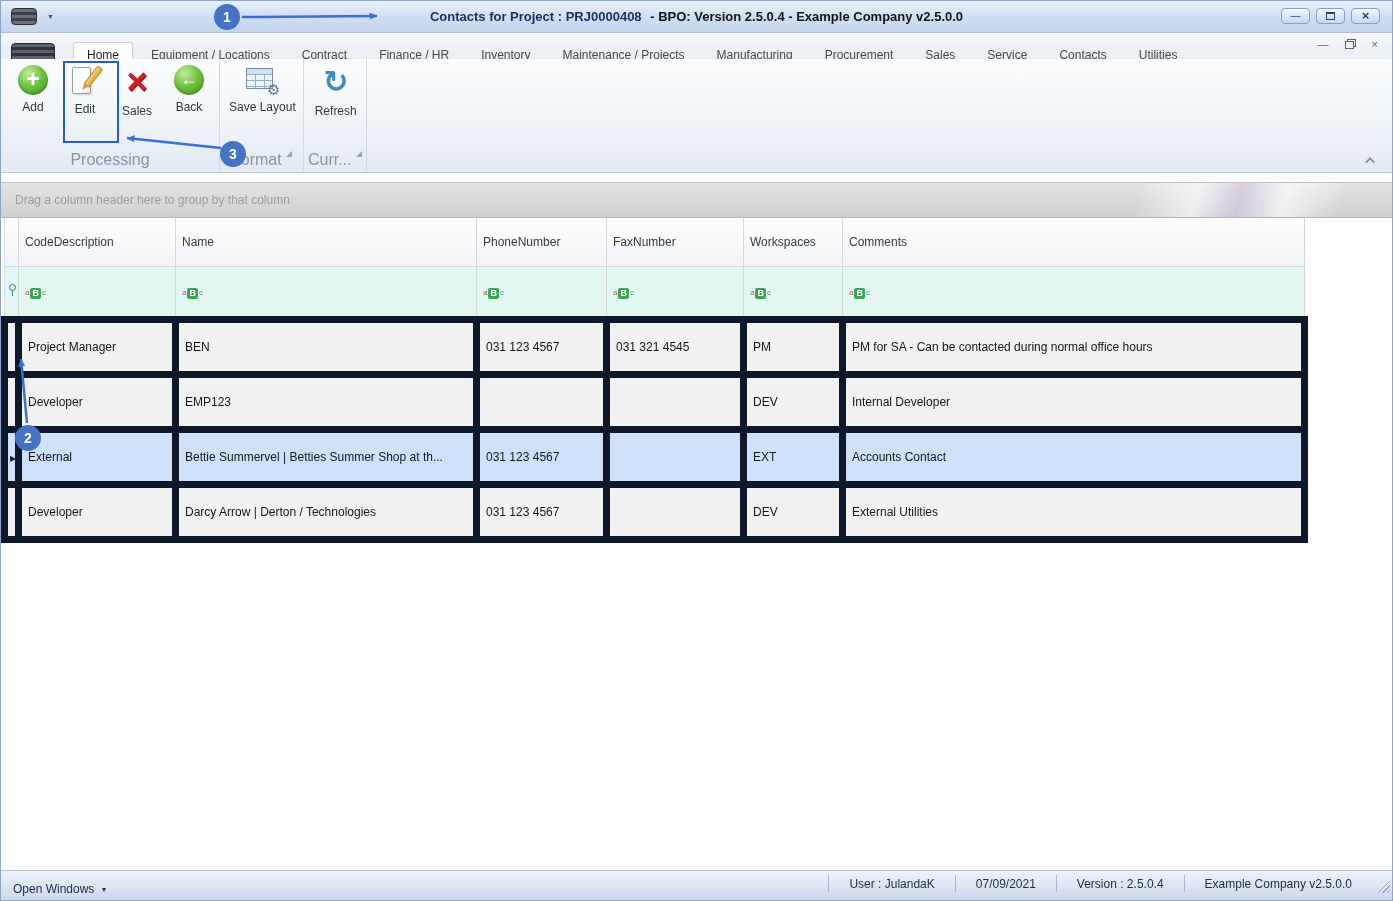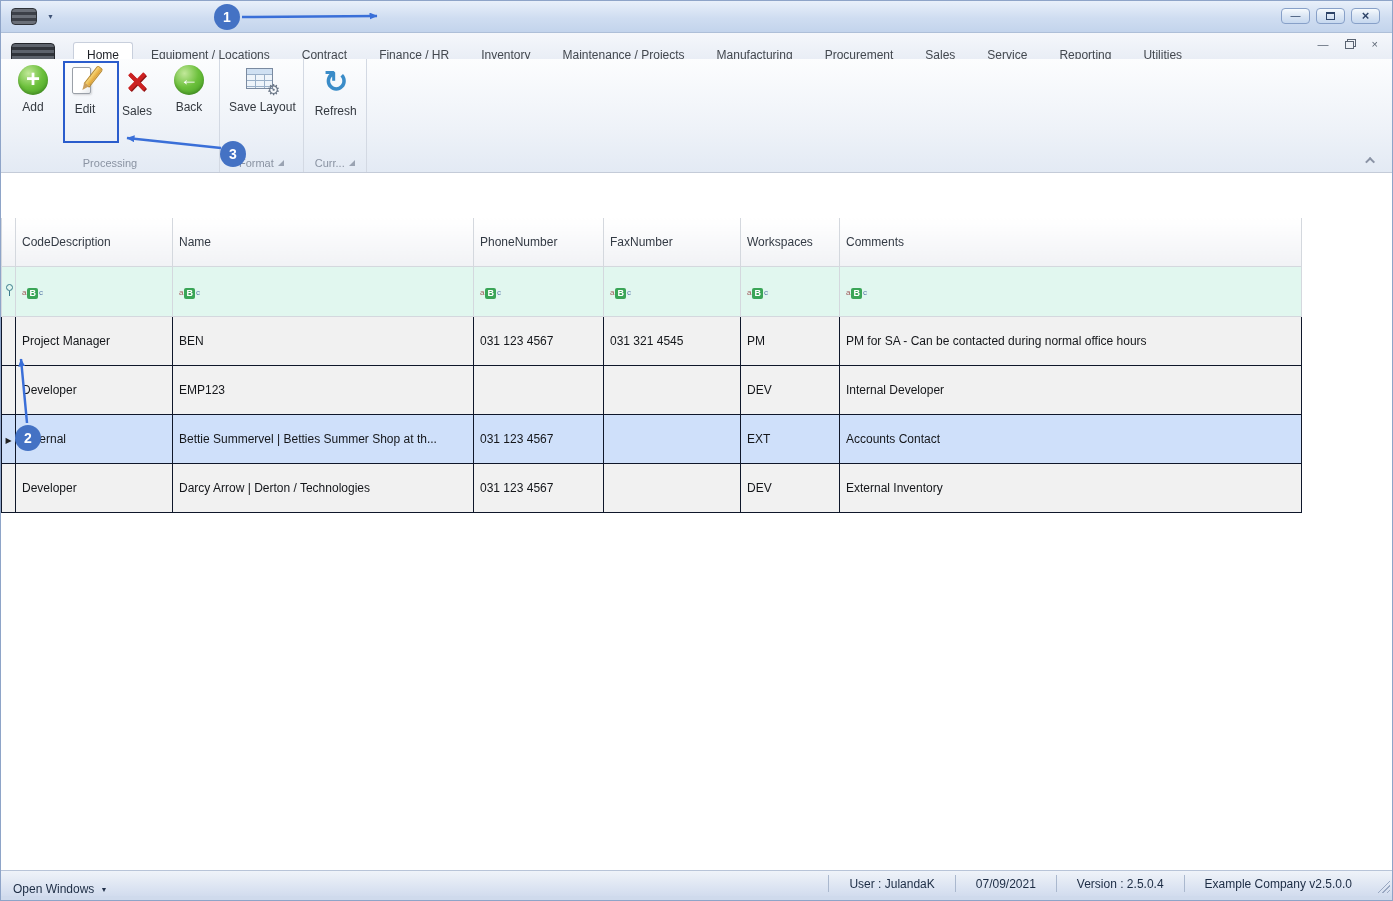--- a/index.html
+++ b/index.html
@@ -214,6 +214,10 @@
   <div class="titlebar">
     <div class="app-logo"></div>
     <span class="qat-caret">▼</span>
+    <div class="title-text">
+      <span>Contacts for Project : PRJ0000408</span>
+      <span class="title-right">- BPO: Version 2.5.0.4 - Example Company v2.5.0.0</span>
+    </div>
     <div class="win-controls">
       <div class="win-btn">
           <span>—</span>

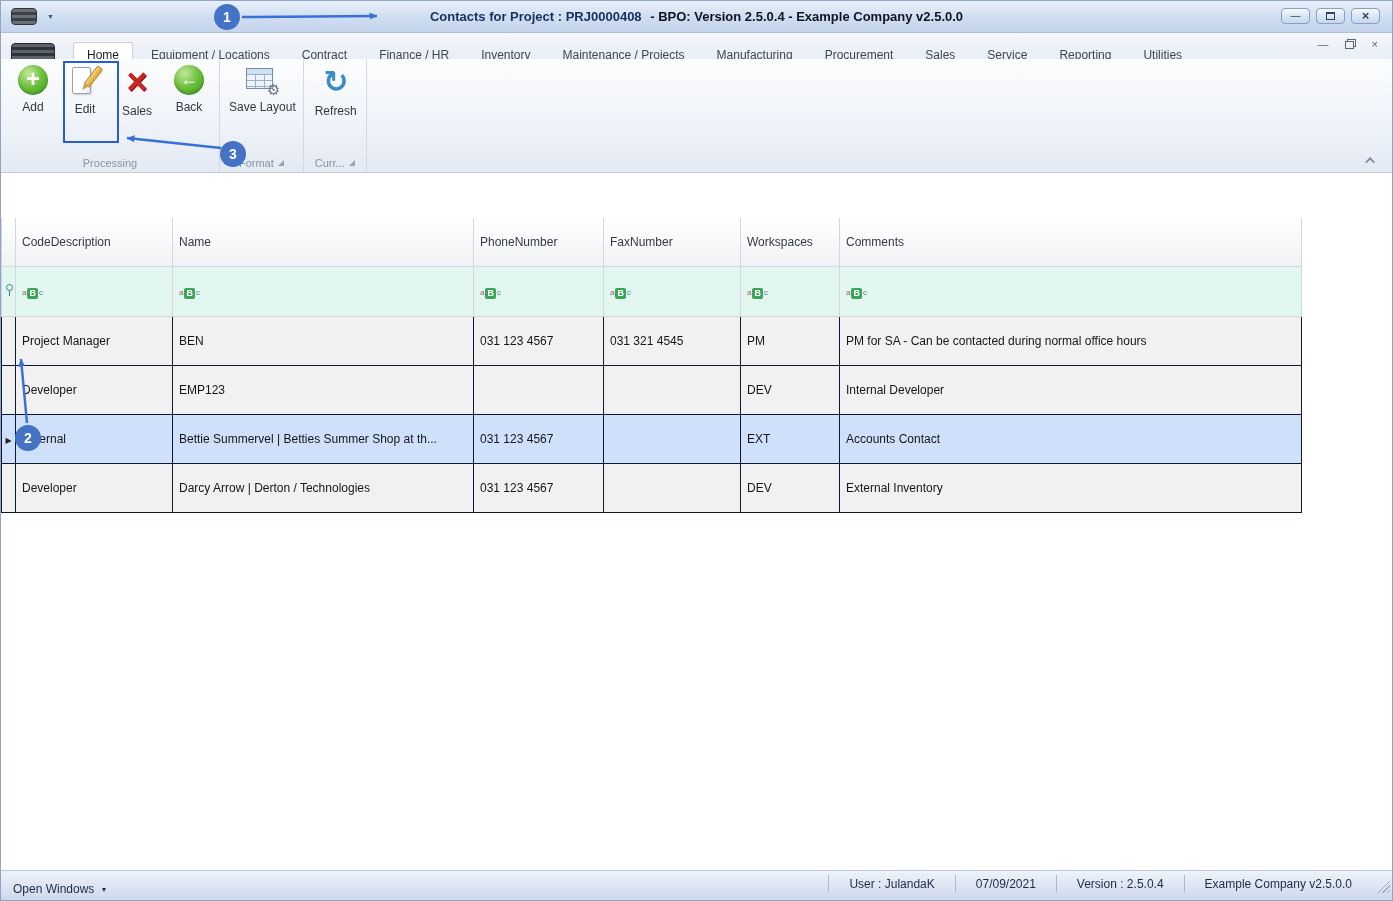--- a/index.html
+++ b/index.html
@@ -244,7 +244,7 @@
       <div class="tab">Procurement</div>
       <div class="tab">Sales</div>
       <div class="tab">Service</div>
-      <div class="tab">Reporting</div>
+      <div class="tab">Contacts</div>
       <div class="tab">Utilities</div>
     </div>
     <div class="mdi-controls">

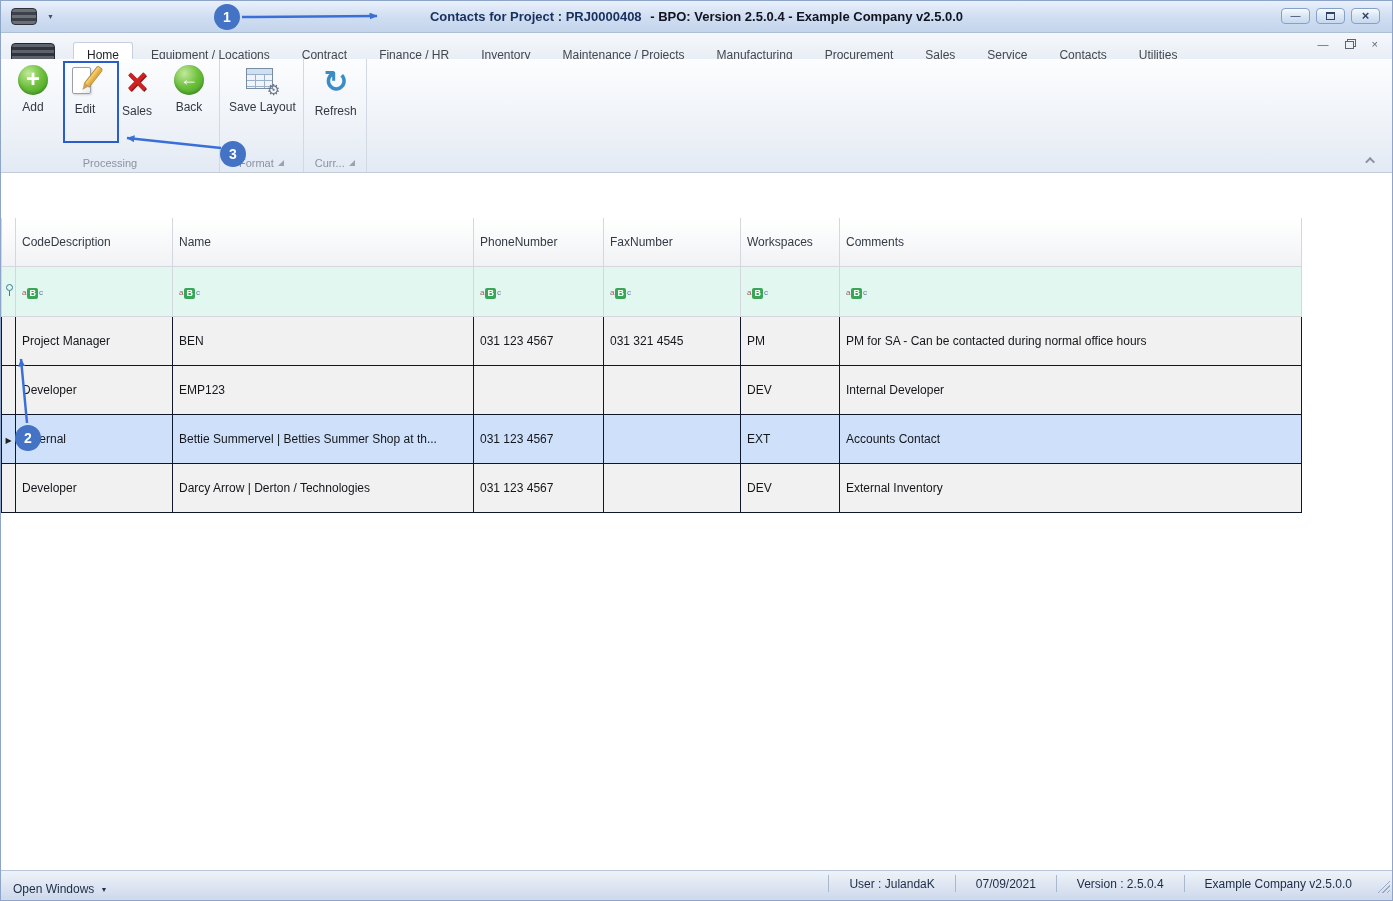--- a/index.html
+++ b/index.html
@@ -84,8 +84,8 @@
   .rgroup { position: relative; padding: 2px 4px 18px 6px; border-right: 1px solid #d3d9e3; display: flex; align-items: flex-start; }
   .rgroup-label {
     position: absolute; bottom: 3px; left: 0; right: 0; text-align: center;
-    font-size: 11px; color: #8a93a2; white-space: nowrap;
-    display: flex; justify-content: center; align-items: center; gap: 4px;
+    font-size: 16px; color: #8a93a2; white-space: nowrap;
+    display: flex; justify-content: center; align-items: flex-start; gap: 4px;
   }
   .launcher { width: 0; height: 0; border-left: 6px solid transparent; border-bottom: 6px solid #9aa3b2; display: inline-block; }
   .rbtn {

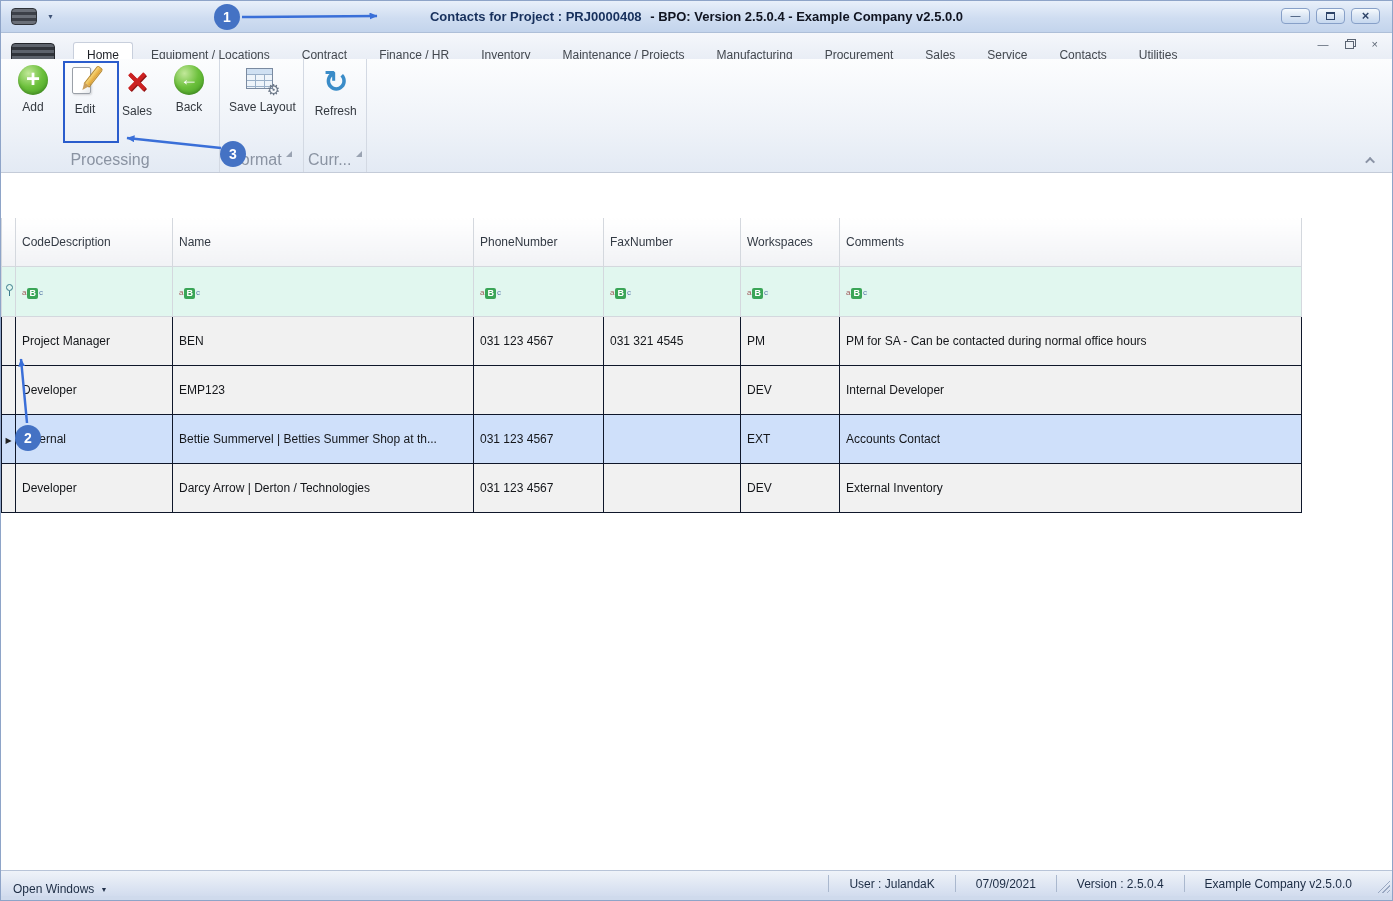--- a/index.html
+++ b/index.html
@@ -321,6 +321,10 @@
 
   <div class="edit-highlight-box"></div>
 
+  <div class="groupby">
+    <span class="hint">Drag a column header here to group by that column</span>
+    <span class="swoosh"></span>
+  </div>
 
   <div class="grid-area">
     <table class="grid">

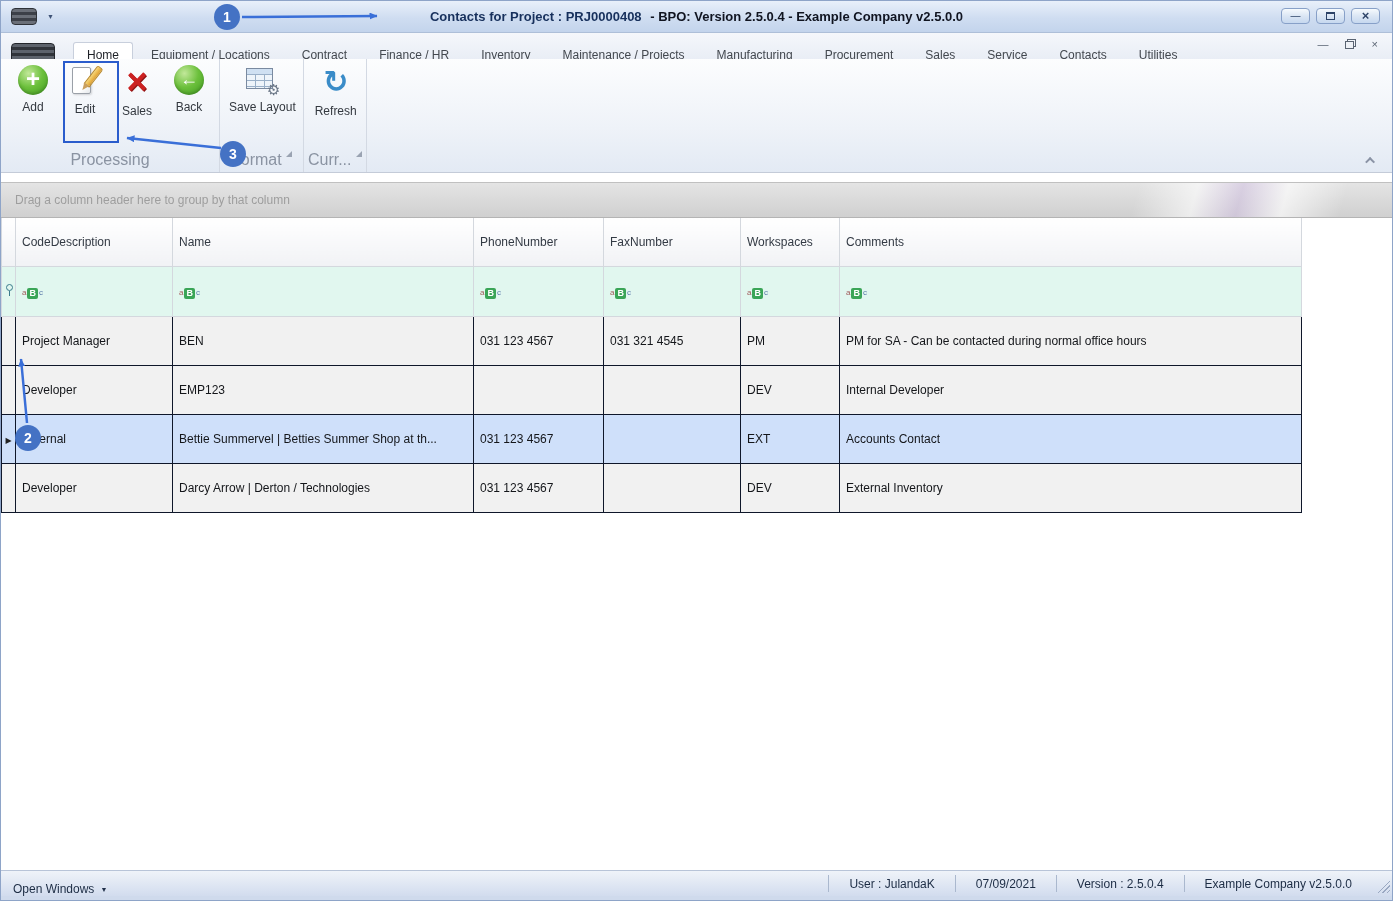--- a/index.html
+++ b/index.html
@@ -173,7 +173,7 @@
     border: 1px solid #d4d8de; border-top: none; color: #333a44;
   }
   table.grid .filter-row td { height: 26px; background: #e1f7ef; border: 1px solid #d4d8de; }
-  table.grid tbody td { height: 27px; background: #f1f1f1; border: 1px solid #0f172a; color: #14161a; }
+  table.grid tbody td { height: 27px; background: #f1f1f1; border: 7px solid #0f172a; color: #14161a; }
   table.grid tr.selected td { background: #cfe0fa; }
   table.grid .ind { padding: 0 2px; text-align: center; }
   .row-arrow { font-size: 8px; color: #222; }

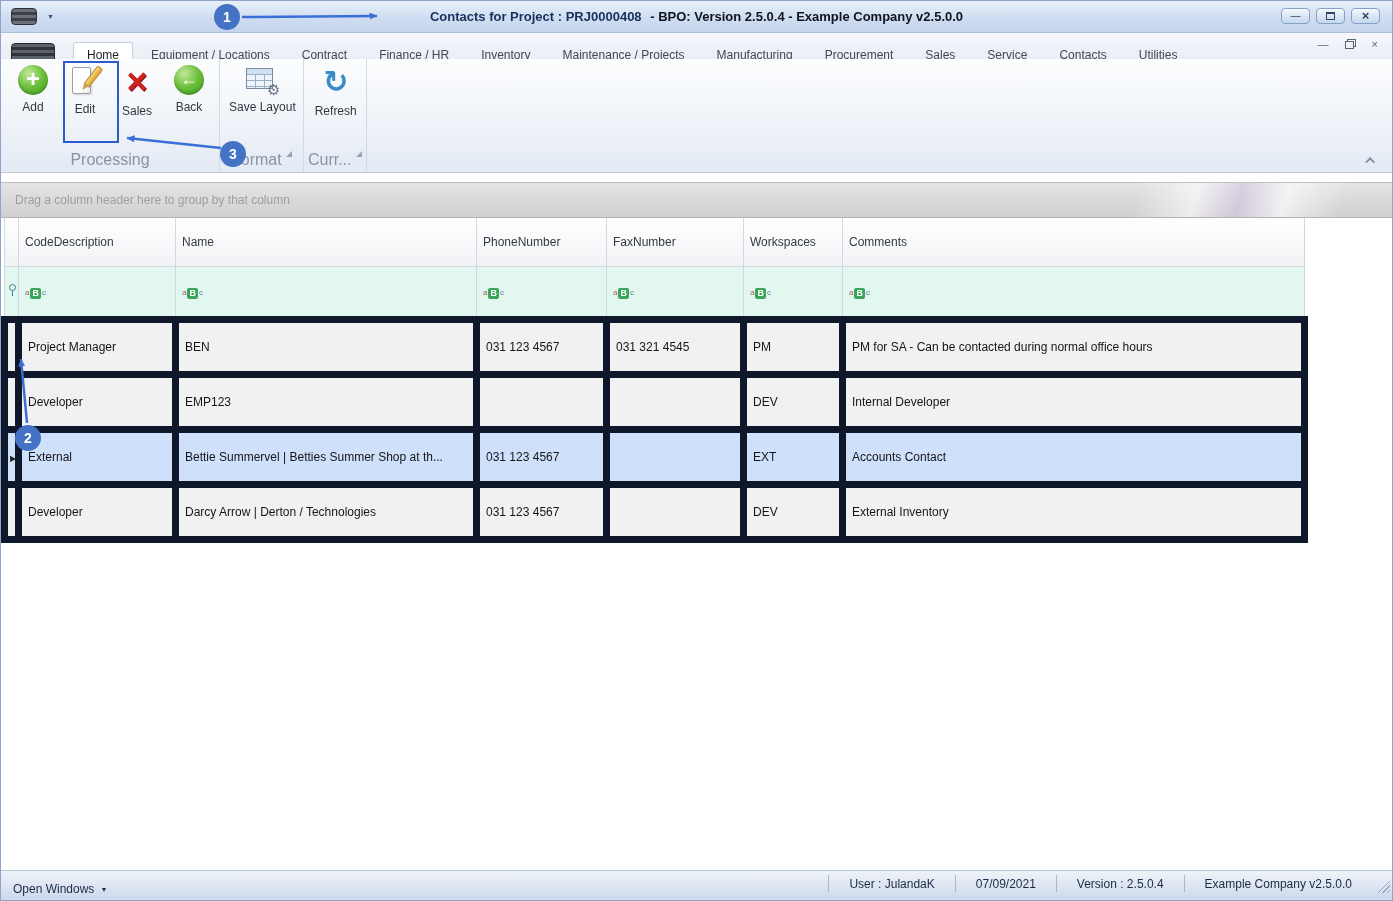--- a/index.html
+++ b/index.html
@@ -416,7 +416,7 @@
           <td>031 123 4567</td>
           <td></td>
           <td>DEV</td>
-          <td>External Inventory</td>
+          <td>External Utilities</td>
         </tr>
       </tbody>
     </table>

